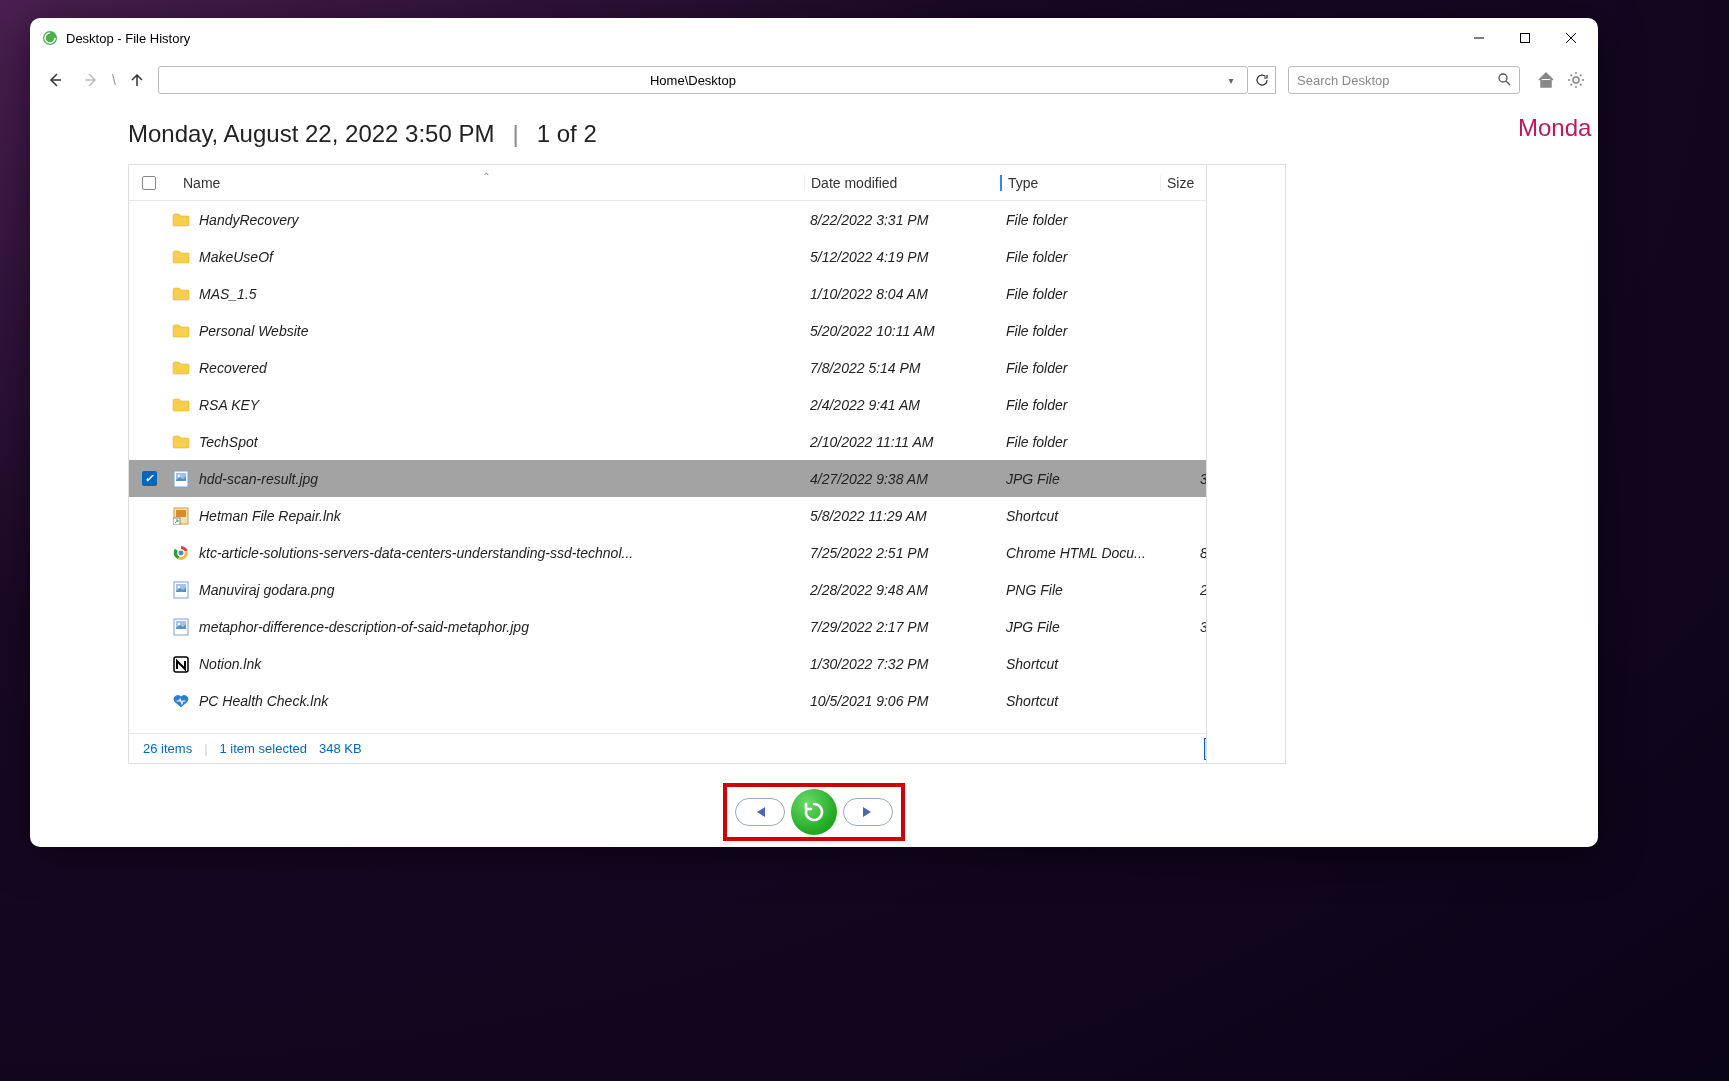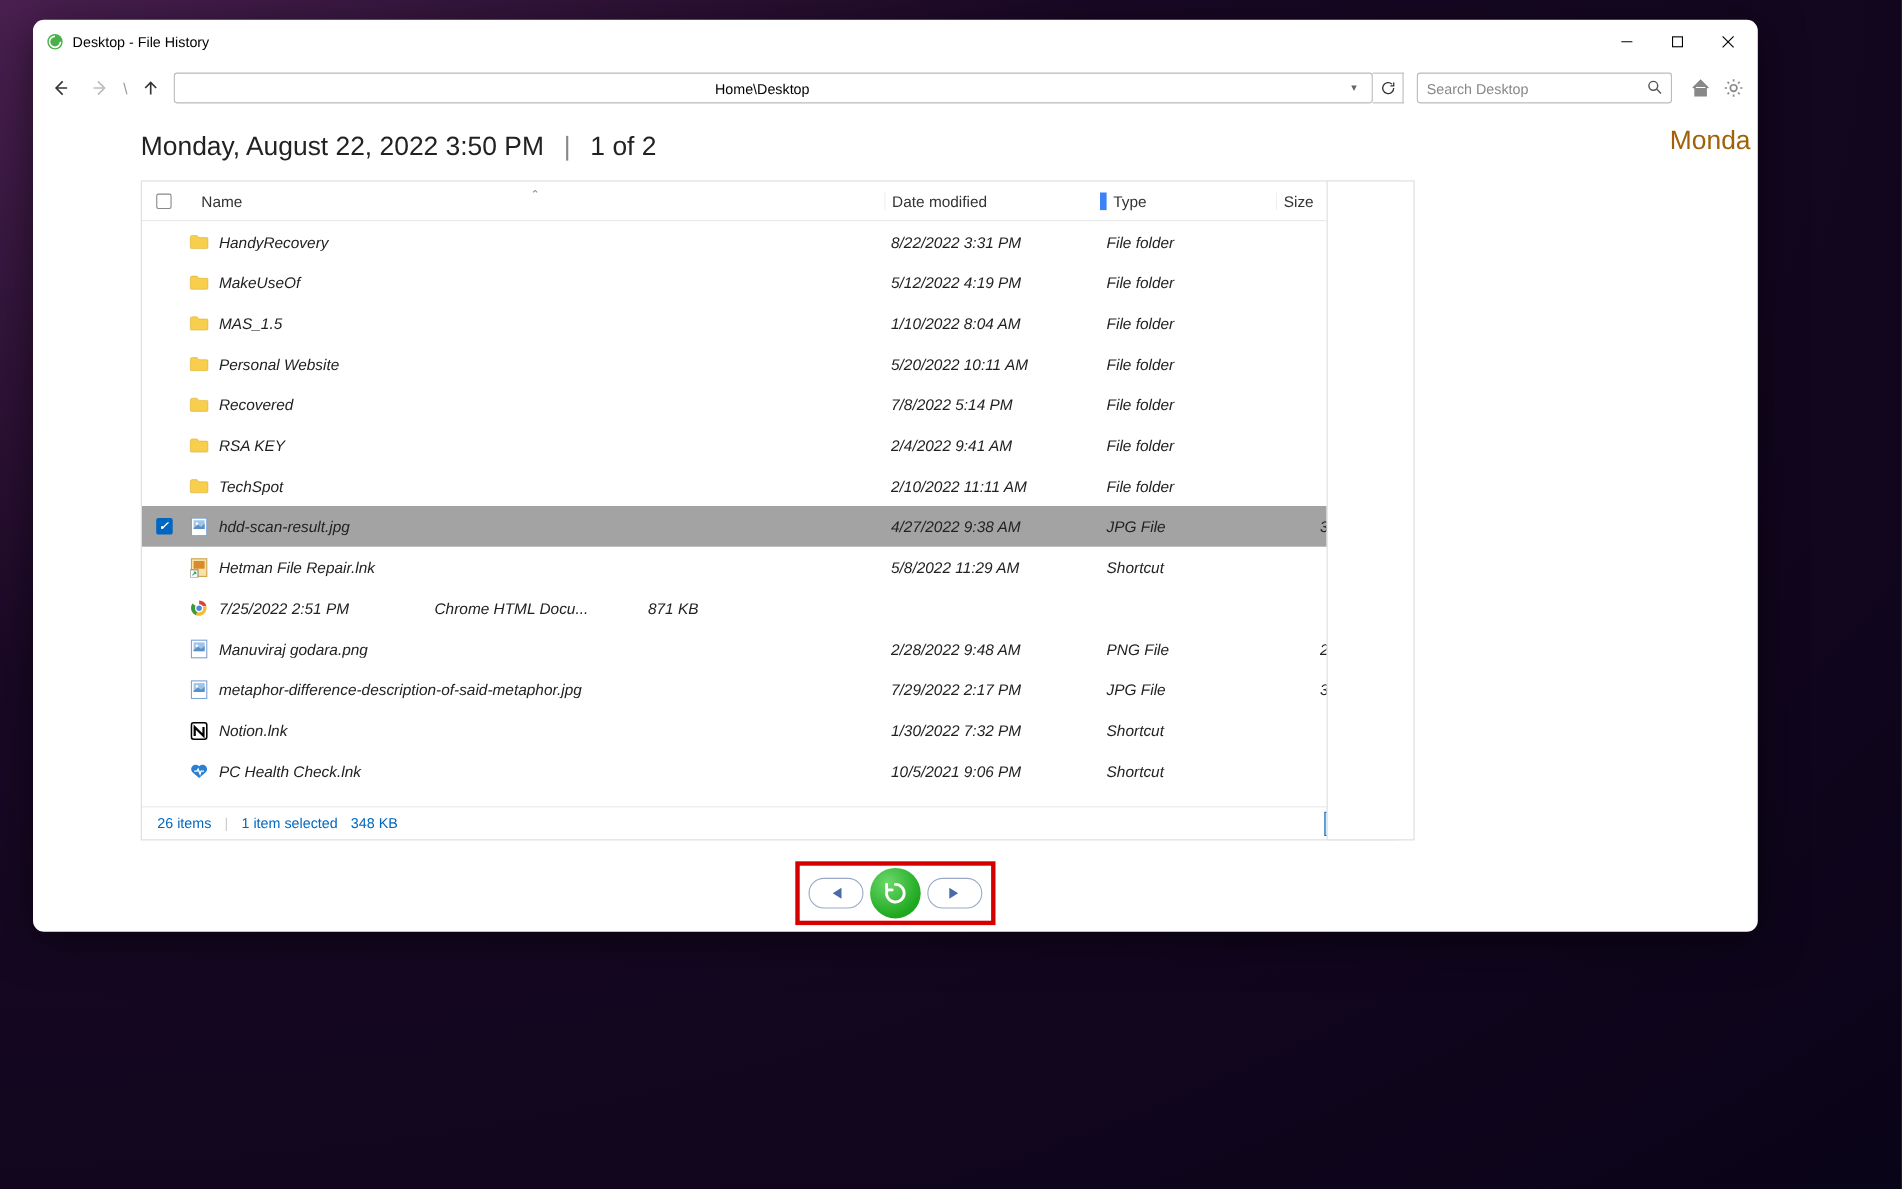--- a/index.html
+++ b/index.html
@@ -58,7 +58,7 @@
     .header-div { margin: 0 18px; color: #888; }
     .header-page { }
     .peek-next {
-      position: absolute; right: 0; top: 12px; font-size: 24px; color: #a16207;
+      position: absolute; right: 0; top: 12px; font-size: 24px; color: #be185d;
       width: 80px; overflow: hidden; white-space: nowrap;
     }
 

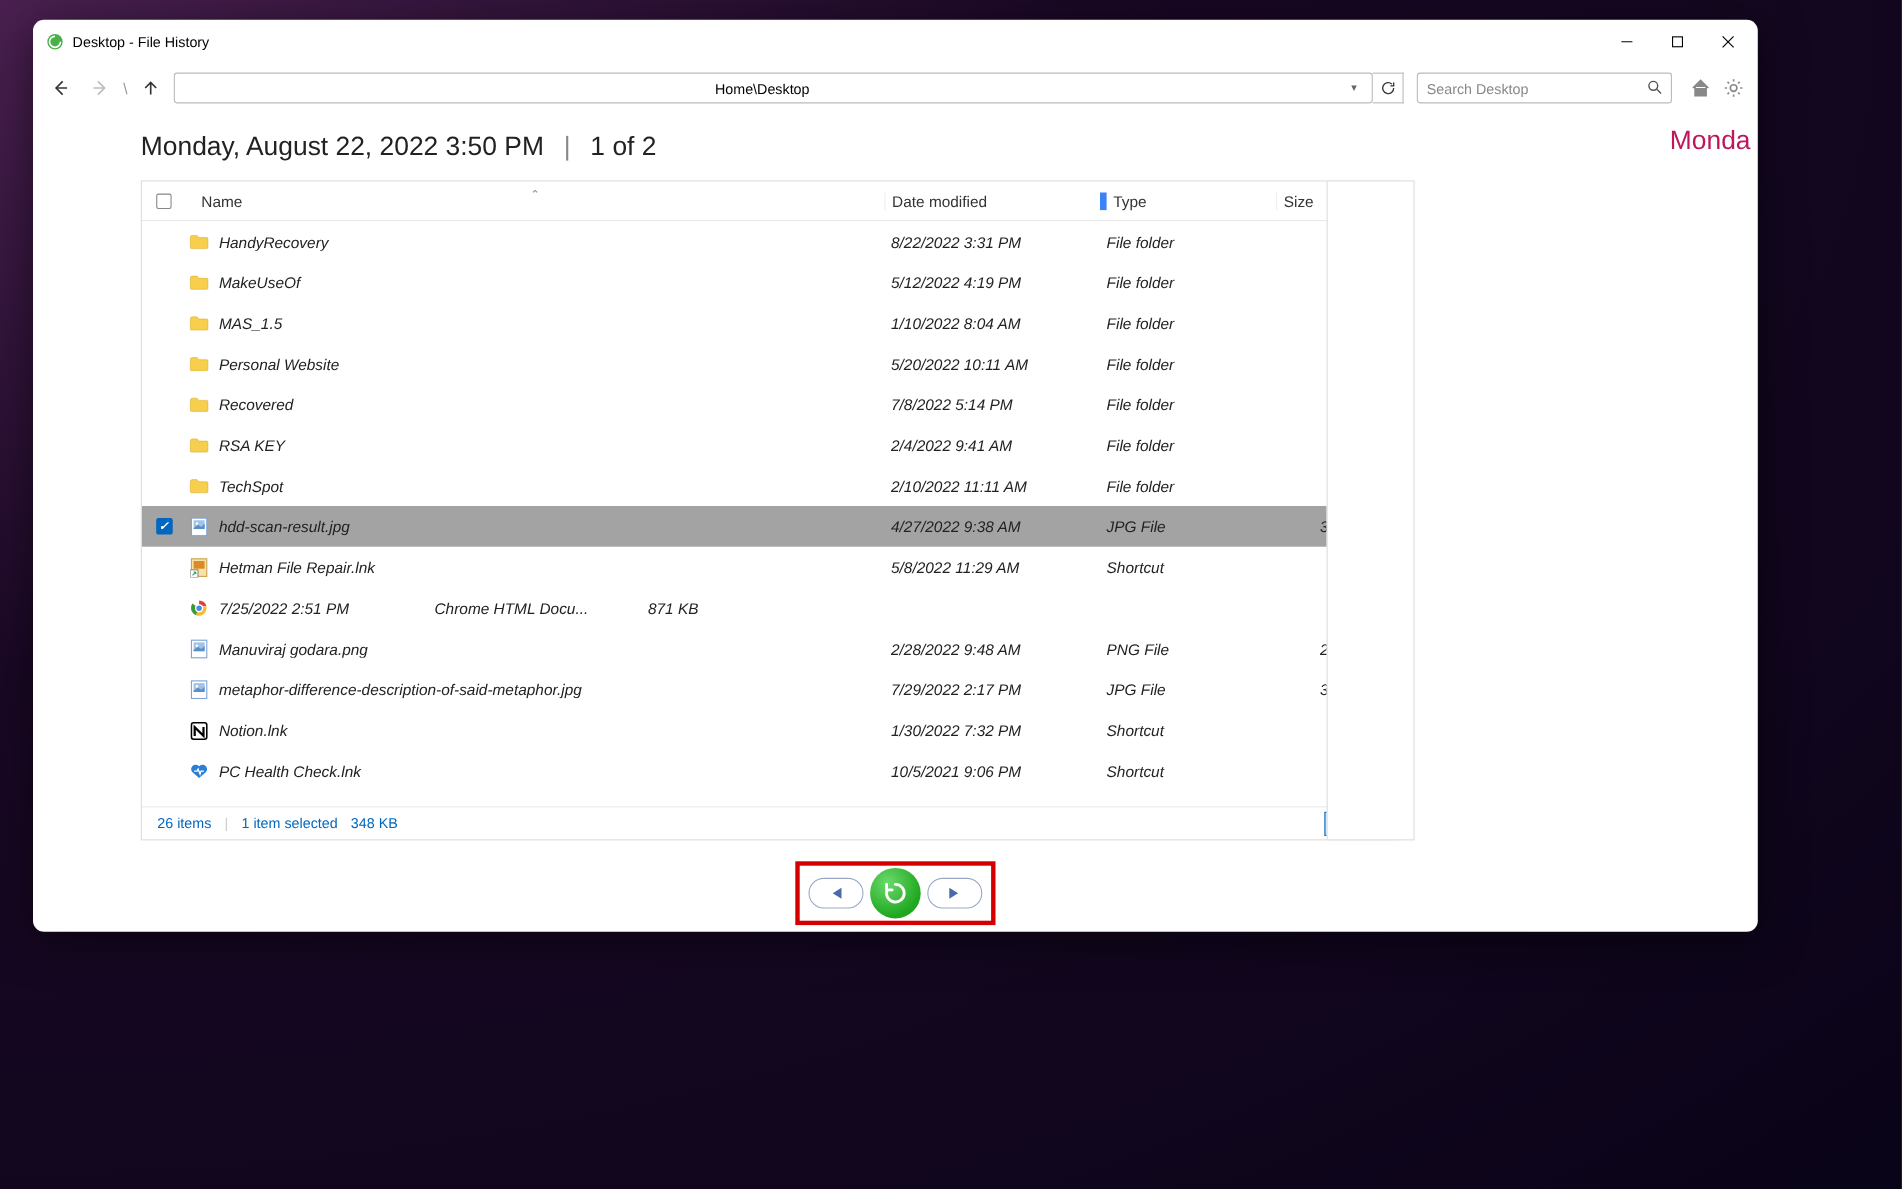--- a/index.html
+++ b/index.html
@@ -78,7 +78,7 @@
     .col-header .name-cell { flex: 1; padding-left: 14px; position: relative; }
     .sort-caret { position: absolute; left: 50%; top: -4px; transform: translateX(-50%); font-size: 10px; color: #888; }
     .col-header .mod-cell { width: 196px; padding-left: 6px; border-left: 1px solid #eee; }
-    .col-header .type-cell { width: 160px; padding-left: 6px; border-left: 6px solid #3b82f6; }
+    .col-header .type-cell { width: 160px; padding-left: 6px; border-left: 2px solid #3b82f6; }
     .col-header .size-cell { width: 110px; padding-left: 6px; border-left: 1px solid #eee; }
     .col-header .checkbox { width: 14px; height: 14px; border: 1px solid #888; border-radius: 2px; }
 

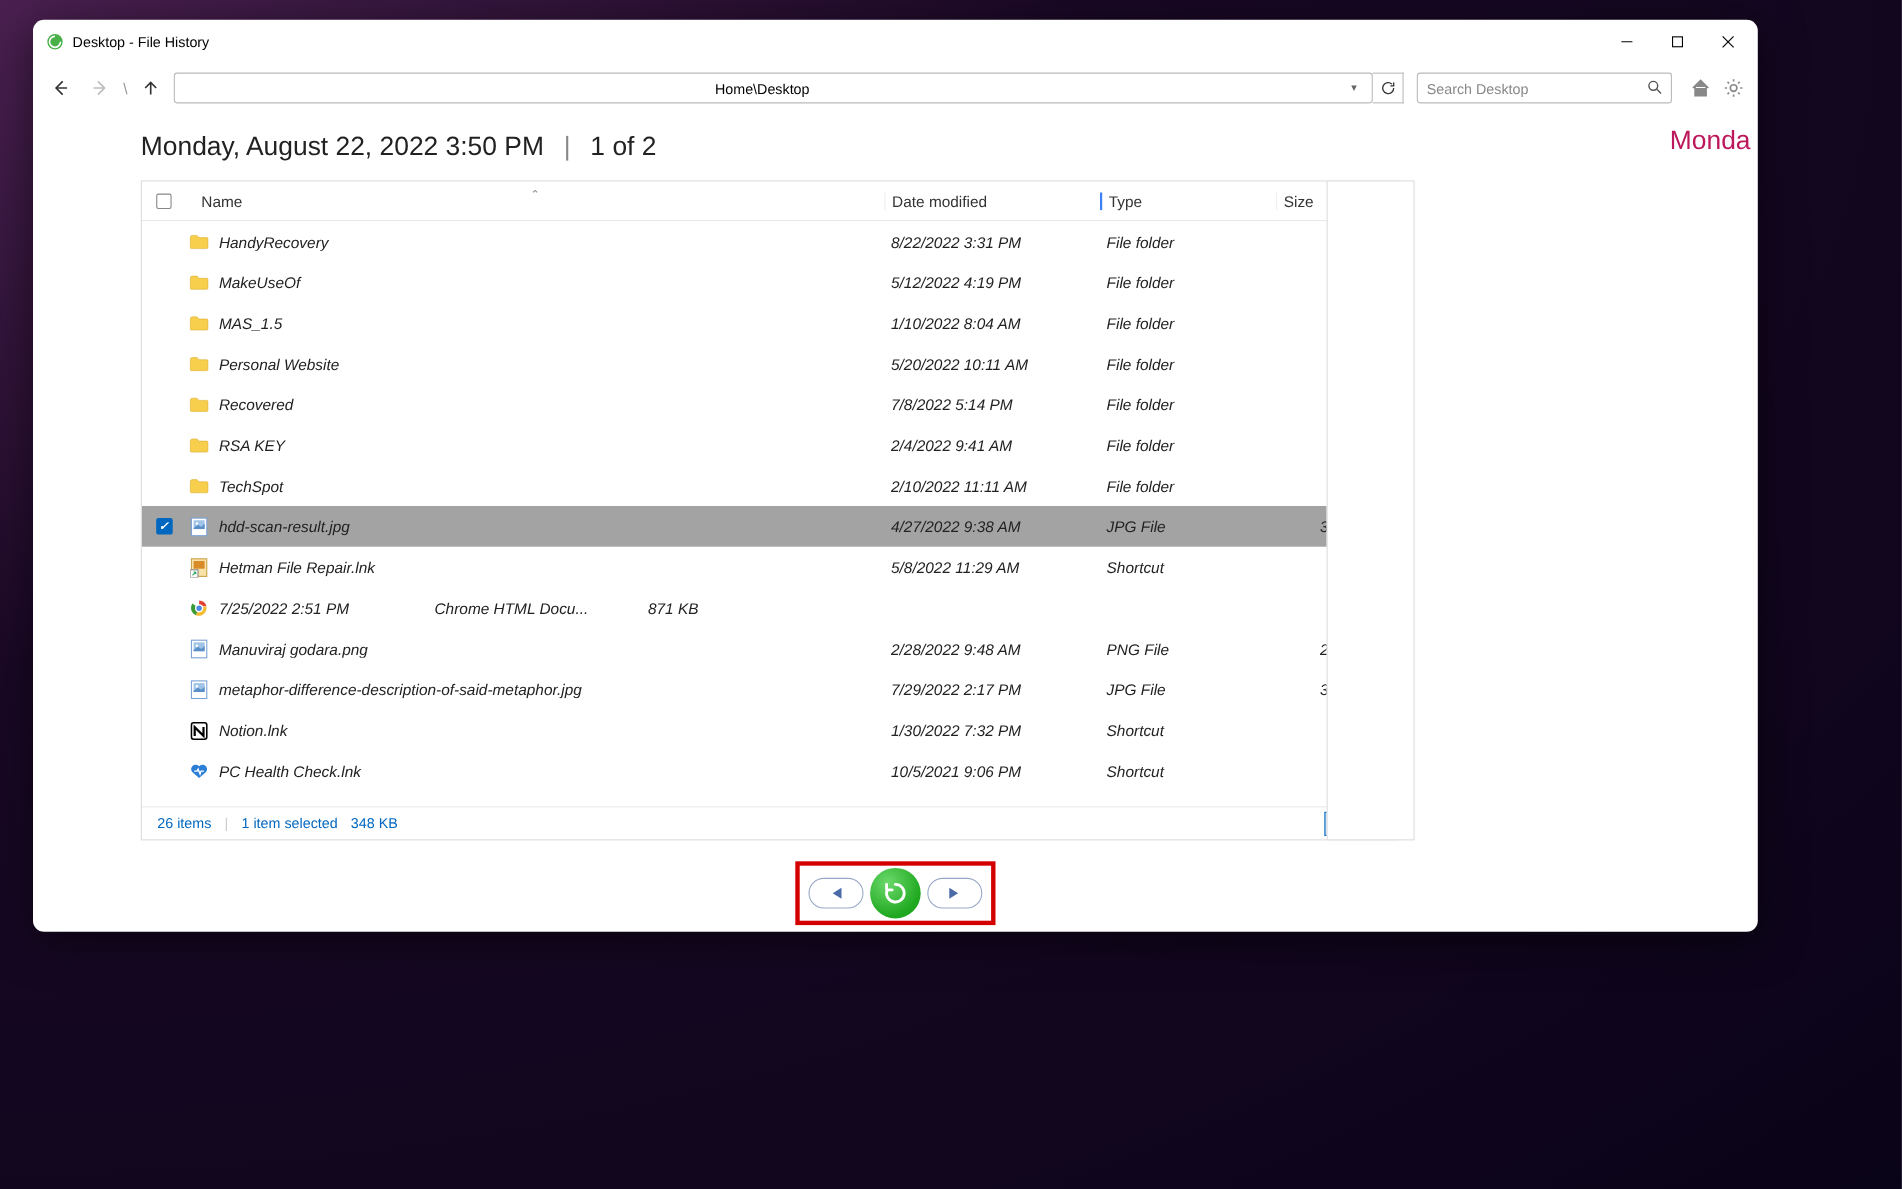--- a/index.html
+++ b/index.html
@@ -374,6 +374,7 @@
                   <circle cx="9" cy="9" r="3.5" fill="#4a88e3" stroke="#fff" stroke-width="1.4"></circle>
                 </svg>
               </div>
+              <div class="name-cell">ktc-article-solutions-servers-data-centers-understanding-ssd-technol...</div>
               <div class="mod-cell">7/25/2022 2:51 PM</div>
               <div class="type-cell">Chrome HTML Docu...</div>
               <div class="size-cell">871 KB</div>

